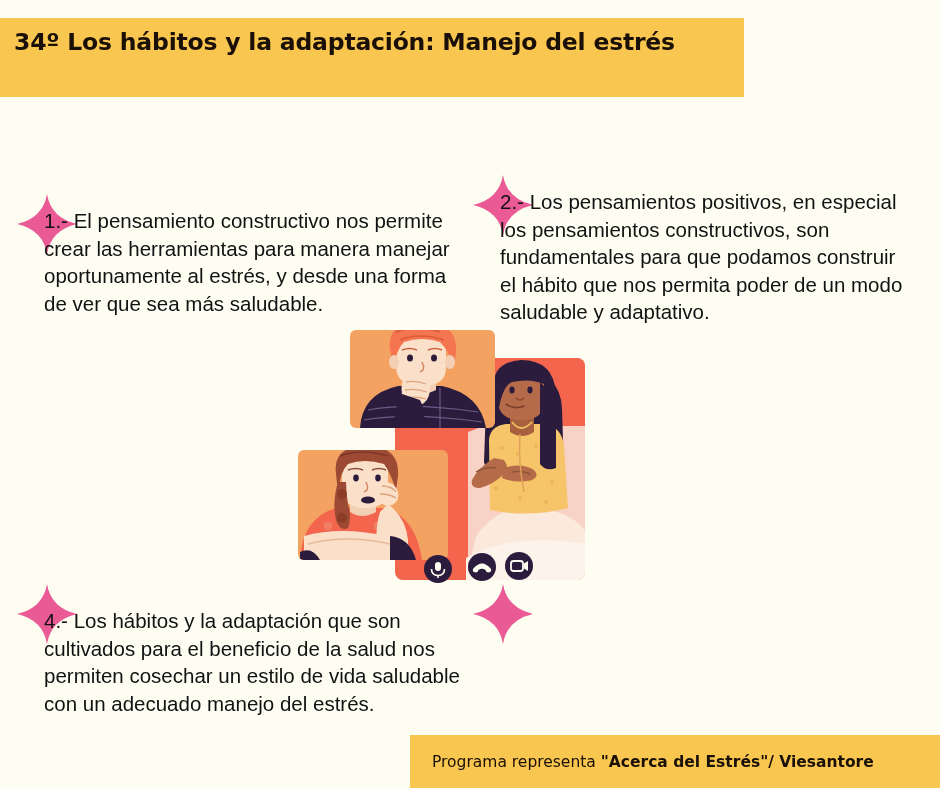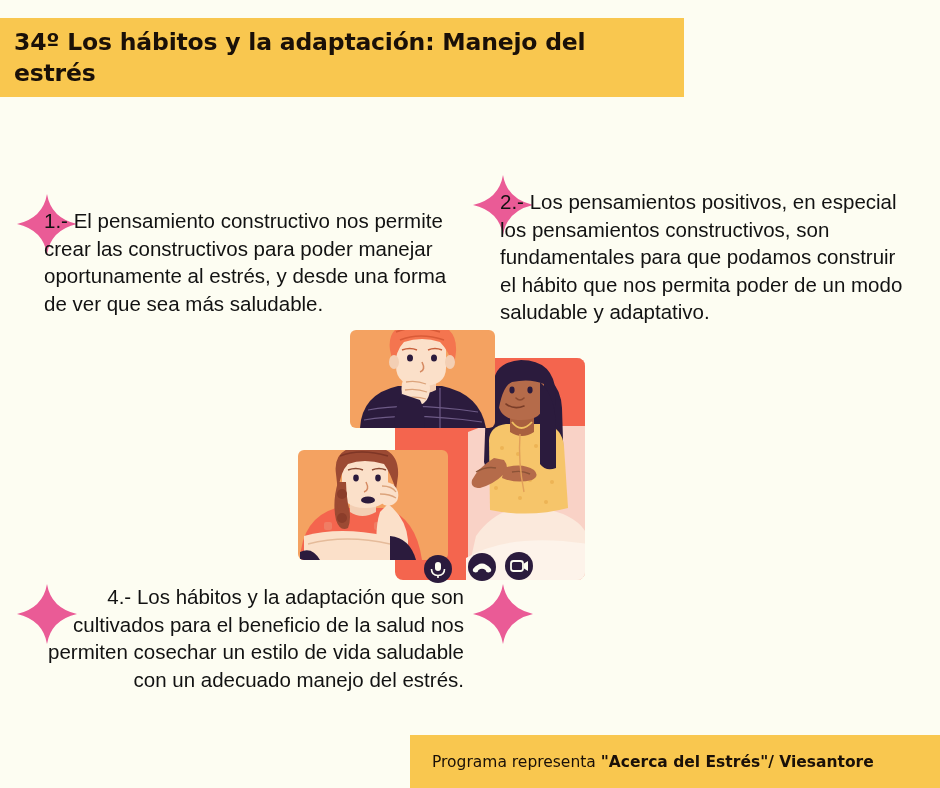--- a/index.html
+++ b/index.html
@@ -29,7 +29,7 @@
     position: absolute;
     left: 0;
     top: 18px;
-    width: 684px;
+    width: 744px;
     height: 79px;
     background: #f9c košem;
     background: #f9c74f;

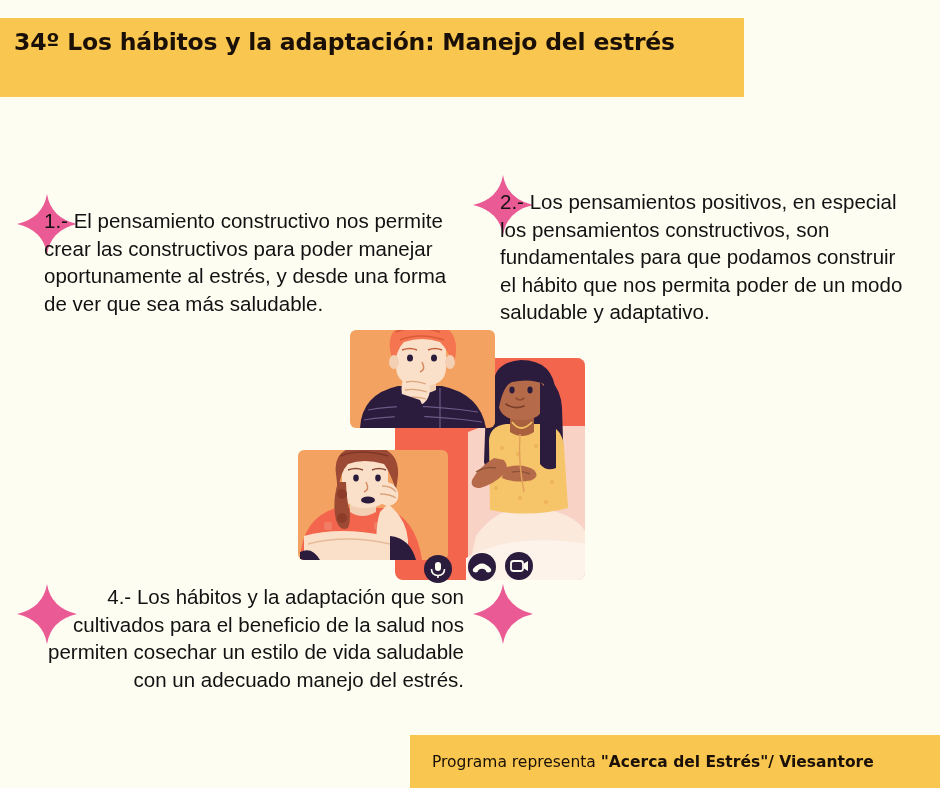--- a/index.html
+++ b/index.html
@@ -310,7 +310,7 @@
 
   <div class="block block-1">
     <span class="num">1.-</span>
-    <span class="body">El pensamiento constructivo nos permite crear las constructivos para poder manejar oportunamente al estrés, y desde una forma de ver que sea más saludable.</span>
+    <span class="body">El pensamiento constructivo nos permite crear las herramientas para manera manejar oportunamente al estrés, y desde una forma de ver que sea más saludable.</span>
   </div>
 
   <div class="block block-2">

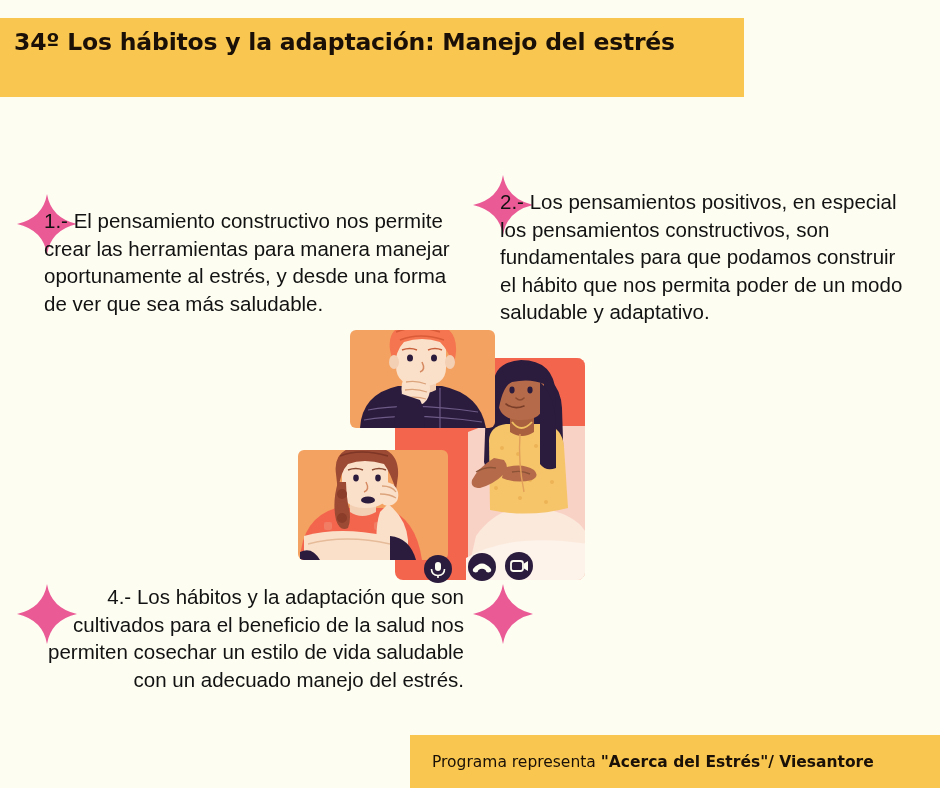--- a/index.html
+++ b/index.html
@@ -80,7 +80,7 @@
   .block-1 { left: 44px;  top: 207px; width: 412px; }
   .block-2 { left: 500px; top: 188px; width: 412px; }
   .block-3 { left: 500px; top: 597px; width: 412px; }
-  .block-4 { left: 44px;  top: 583px; width: 420px; text-align: right; }
+  .block-4 { left: 44px;  top: 607px; width: 420px; }
 
   
   .sparkle {

